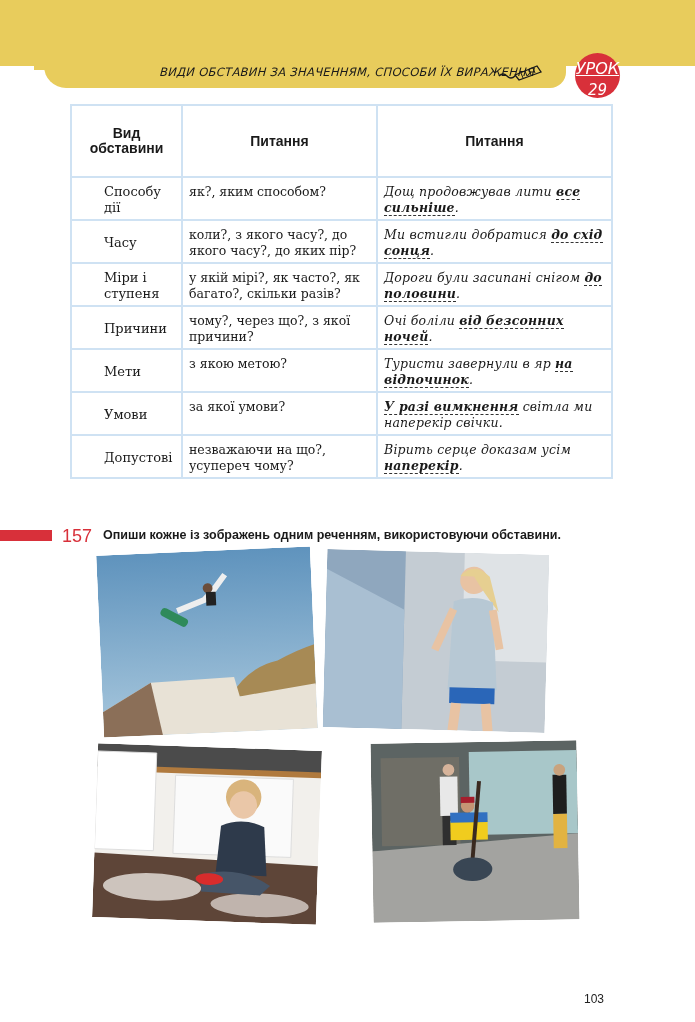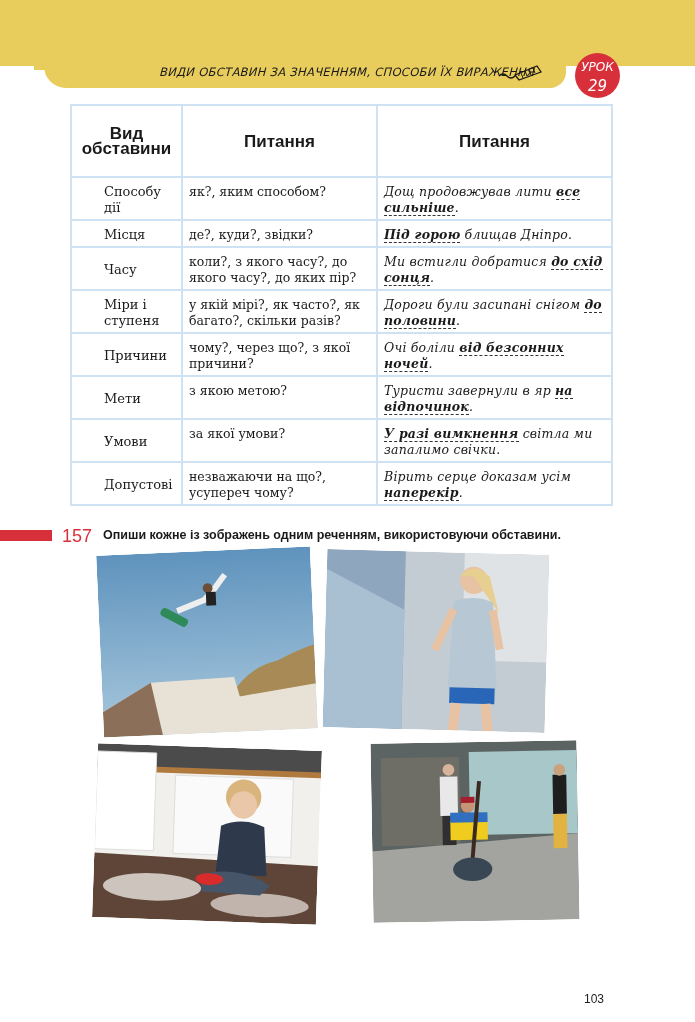--- a/index.html
+++ b/index.html
@@ -26,7 +26,7 @@
       background: #d8303a; color: #fff; text-align: center; font-family: "DejaVu Sans", sans-serif;
       line-height: 1;
     }
-    .lesson-badge .lbl { display: block; font-size: 12px; padding-top: 8px; font-style: italic; }
+    .lesson-badge .lbl { display: block; font-size: 16px; padding-top: 8px; font-style: italic; text-decoration: underline; }
     .lesson-badge .num { display: block; font-size: 15px; font-style: italic; margin-top: 6px; }
 
     table.adv {

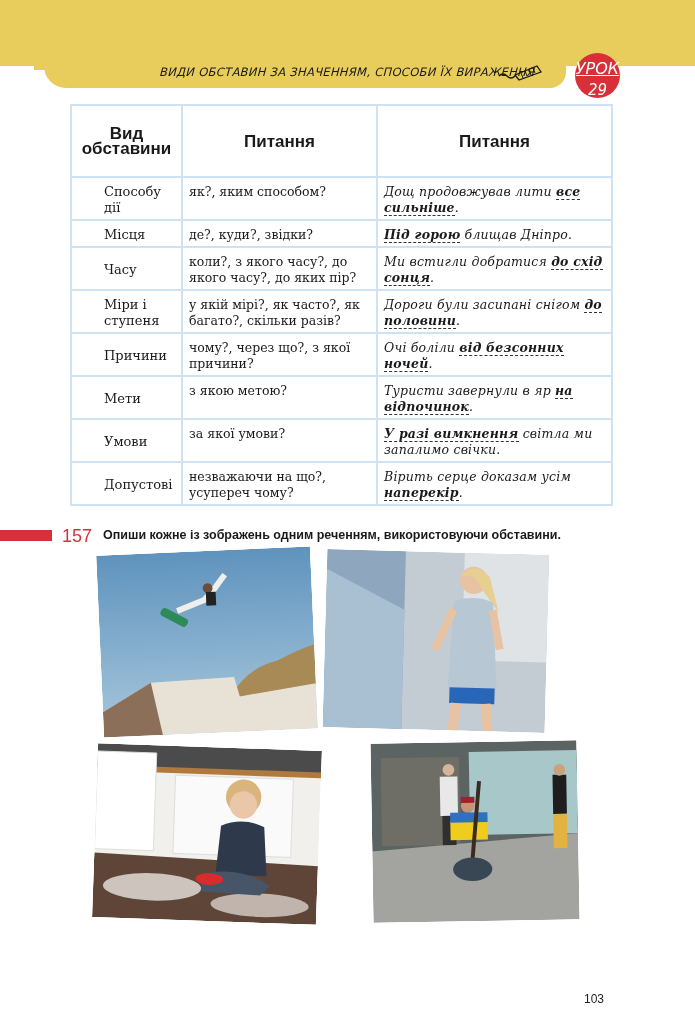--- a/index.html
+++ b/index.html
@@ -34,7 +34,7 @@
       font-family: "DejaVu Serif", serif; font-size: 12.5px; color: #1a1a1a;
     }
     table.adv td, table.adv th { border: 2px solid #cfe2f3; vertical-align: top; padding: 6px 6px 3px 6px; line-height: 16px; }
-    table.adv th { font-family: "Liberation Sans", sans-serif; font-weight: bold; font-size: 17px; text-align: center; vertical-align: middle; height: 38px; padding: 20px 4px; line-height: 15px; }
+    table.adv th { font-family: "Liberation Sans", sans-serif; font-weight: bold; font-size: 14px; text-align: center; vertical-align: middle; height: 38px; padding: 20px 4px; line-height: 15px; }
     table.adv td.kind { vertical-align: middle; width: 111px; font-size: 13px; padding-left: 32px; }
     table.adv td.q { width: 195px; }
     table.adv td.ex { font-style: italic; letter-spacing: 0.2px; }

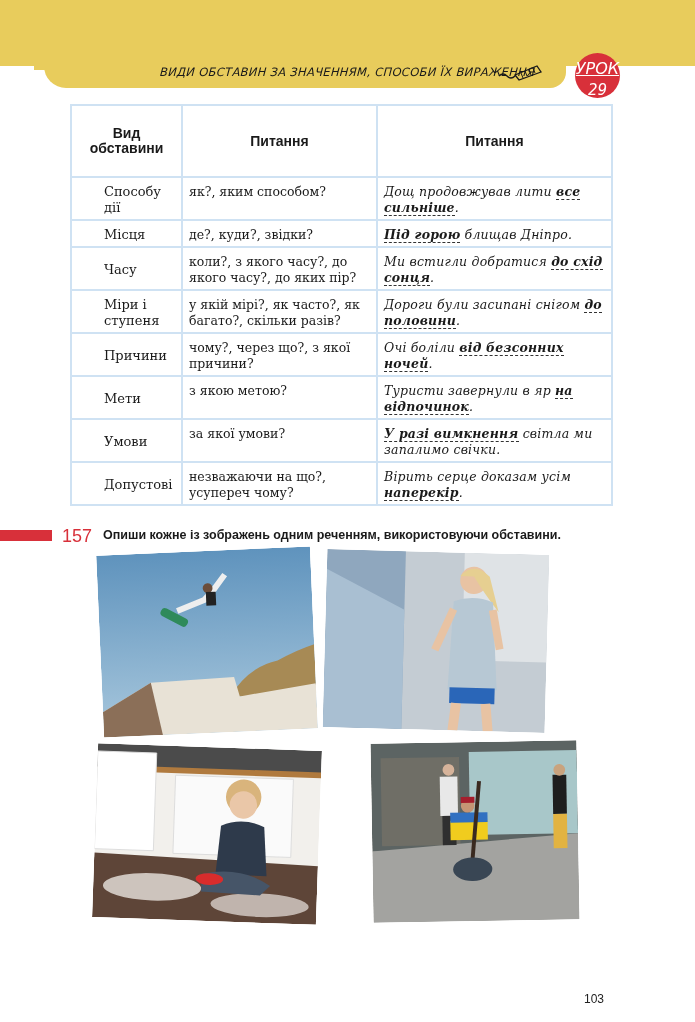--- a/index.html
+++ b/index.html
@@ -80,11 +80,6 @@
     <td class="kind">Способу дії</td>
     <td class="q">як?, яким способом?</td>
     <td class="ex"><span>Дощ продовжував лити </span><span class="adv-mark">все сильніше</span><span>.</span></td>
-  </tr>
-  <tr>
-    <td class="kind">Місця</td>
-    <td class="q">де?, куди?, звідки?</td>
-    <td class="ex"><span></span><span class="adv-mark">Під горою</span><span> блищав Дніпро.</span></td>
   </tr>
   <tr>
     <td class="kind">Часу</td>

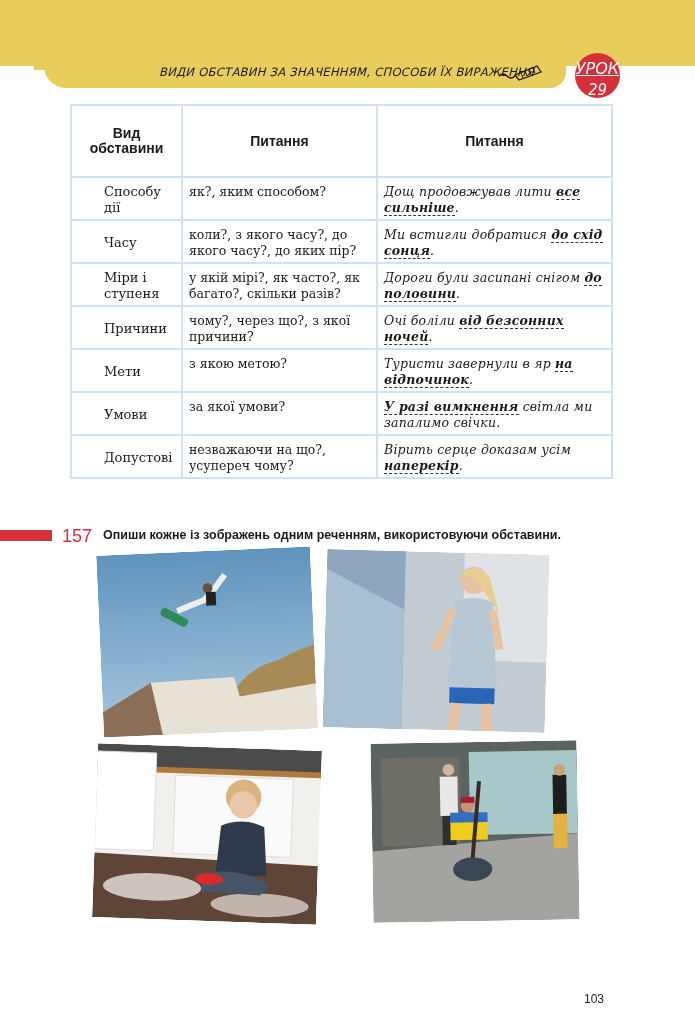--- a/index.html
+++ b/index.html
@@ -104,7 +104,7 @@
   <tr>
     <td class="kind">Умови</td>
     <td class="q">за якої умови?</td>
-    <td class="ex"><span></span><span class="adv-mark">У разі вимкнення</span><span> світла ми запалимо свічки.</span></td>
+    <td class="ex"><span></span><span class="adv-mark">У разі вимкнення</span><span> світла ми наперекір свічки.</span></td>
   </tr>
   <tr>
     <td class="kind">Допустові</td>

